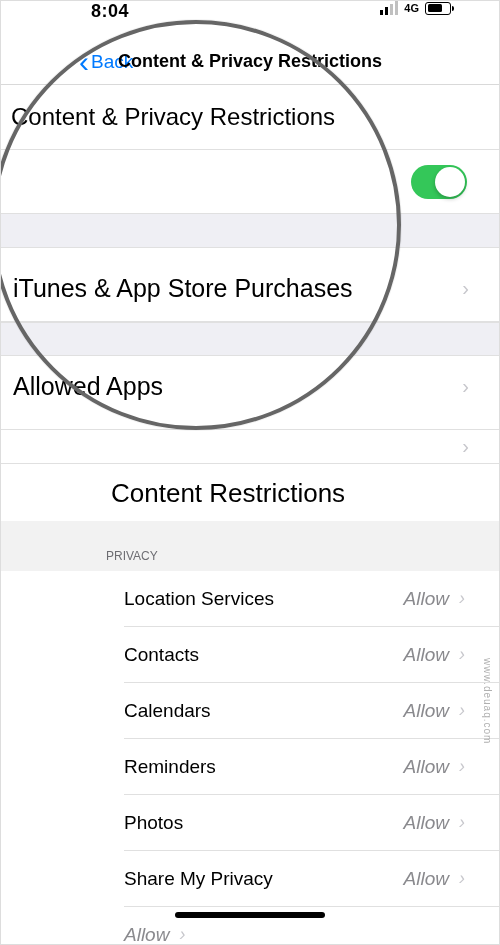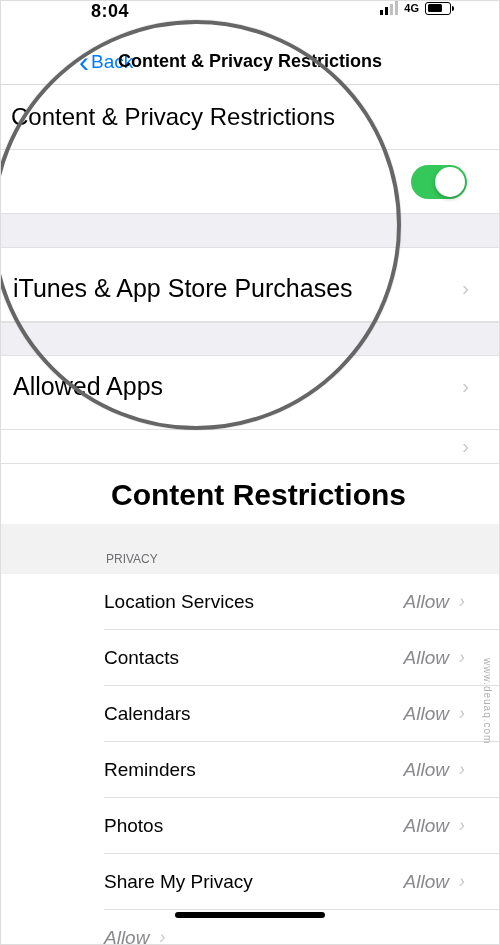--- a/index.html
+++ b/index.html
@@ -44,7 +44,7 @@
   .chev { color: #c7c7cc; font-size: 20px; }
 
   
-  .restr-title { padding: 14px 20px 12px 110px; font-size: 30px; color: #000; font-weight: bold; }
+  .restr-title { padding: 14px 20px 12px 110px; font-size: 26px; color: #000; }
 
   
   .list { padding-left: 103px; }

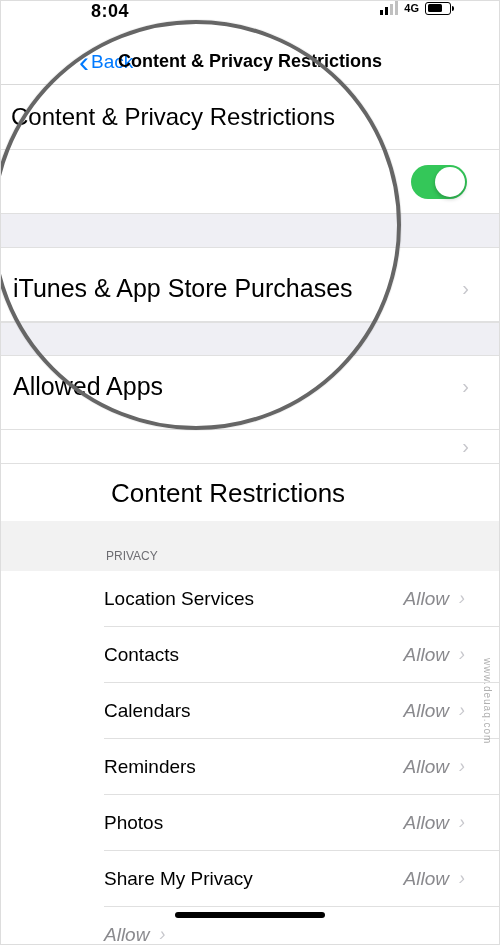--- a/index.html
+++ b/index.html
@@ -48,7 +48,7 @@
 
   
   .list { padding-left: 103px; }
-  .row { display: flex; align-items: center; justify-content: space-between; height: 56px; border-bottom: 1px solid #e0e0e0; padding-right: 34px; font-size: 19px; }
+  .row { display: flex; align-items: center; justify-content: space-between; height: 56px; border-bottom: 1px solid #e0e0e0; padding-right: 34px; font-size: 19px; margin-left: 20px; }
   .row .label { color: #000; }
   .row .right { display: flex; align-items: center; gap: 10px; color: #8a8a8e; font-size: 19px; font-style: italic; }
   .row .right .chev2 { color: #c7c7cc; font-size: 18px; }

